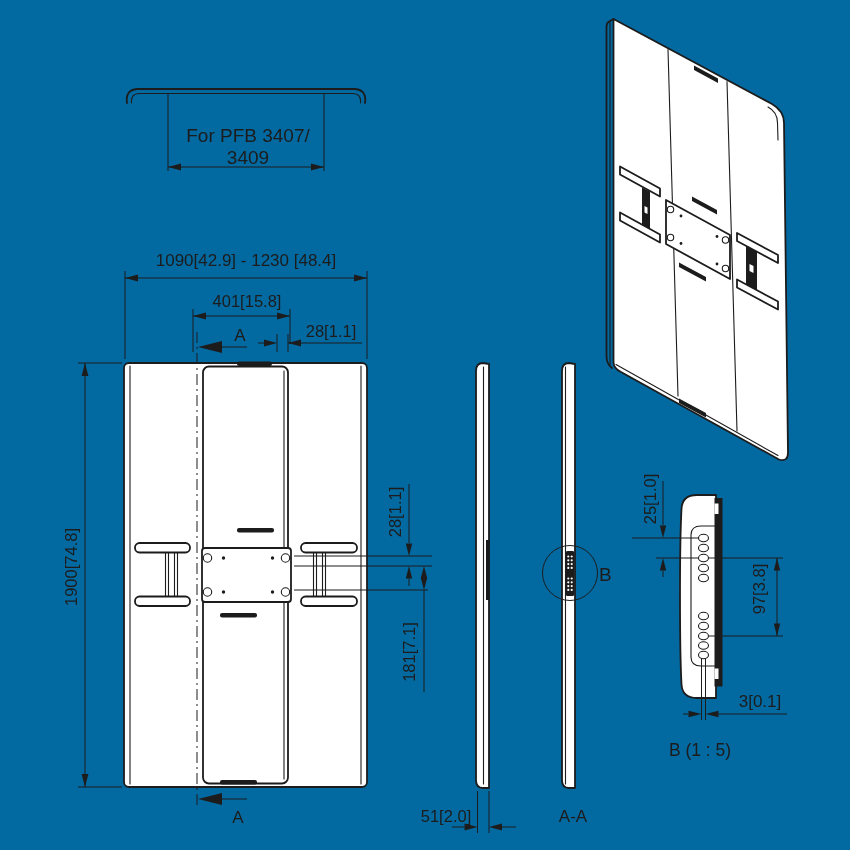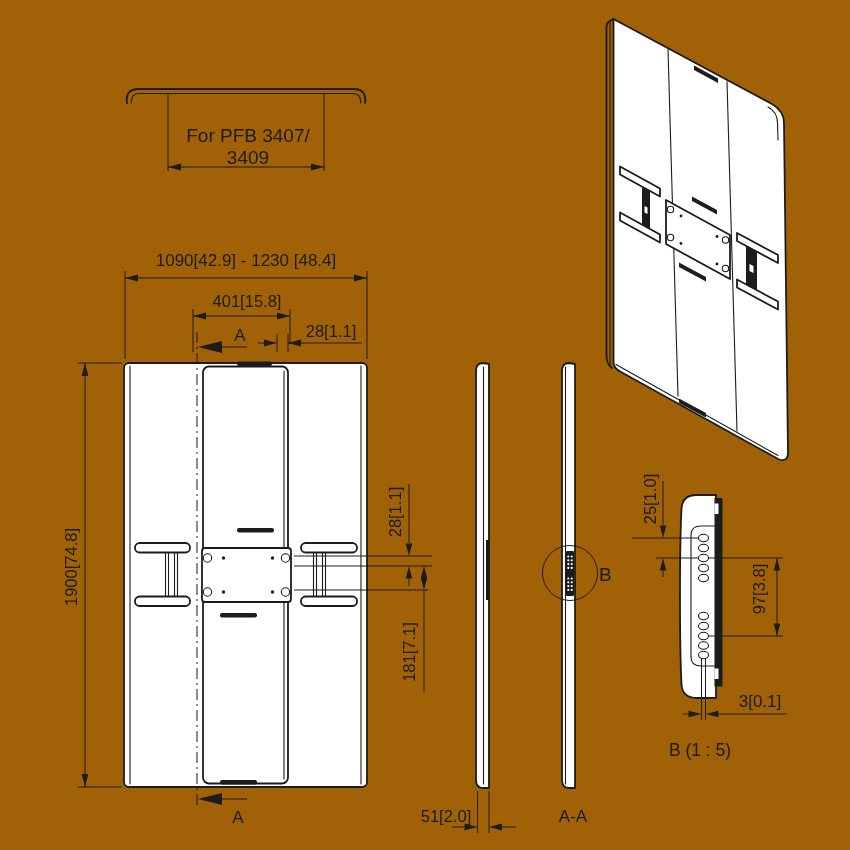--- a/index.html
+++ b/index.html
@@ -3,7 +3,7 @@
 <meta charset="utf-8">
 <style>
   html,body{margin:0;padding:0;background:#ffffff;}
-  .page{width:850px;height:850px;background:#a16207;position:relative;overflow:hidden;}
+  .page{width:850px;height:850px;background:#0369a1;position:relative;overflow:hidden;}
   svg{display:block;}
   .ln{fill:none;stroke:#1c1c1c;stroke-width:1.8;stroke-linecap:round;stroke-linejoin:round;}
   .lnt{fill:none;stroke:#1c1c1c;stroke-width:1.1;stroke-linecap:round;stroke-linejoin:round;}

